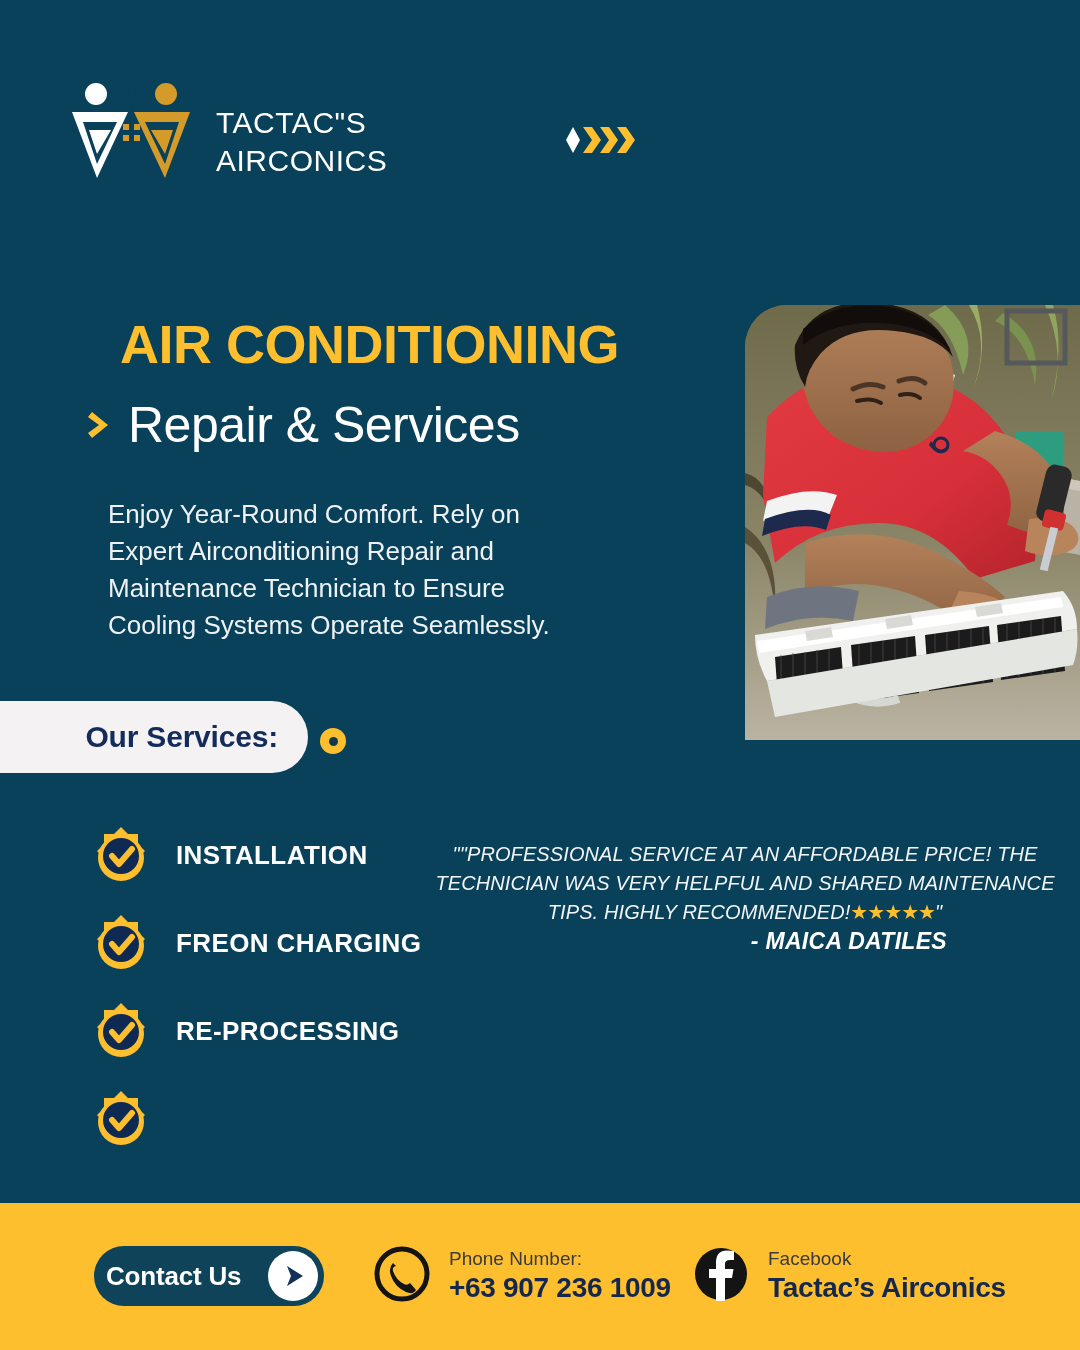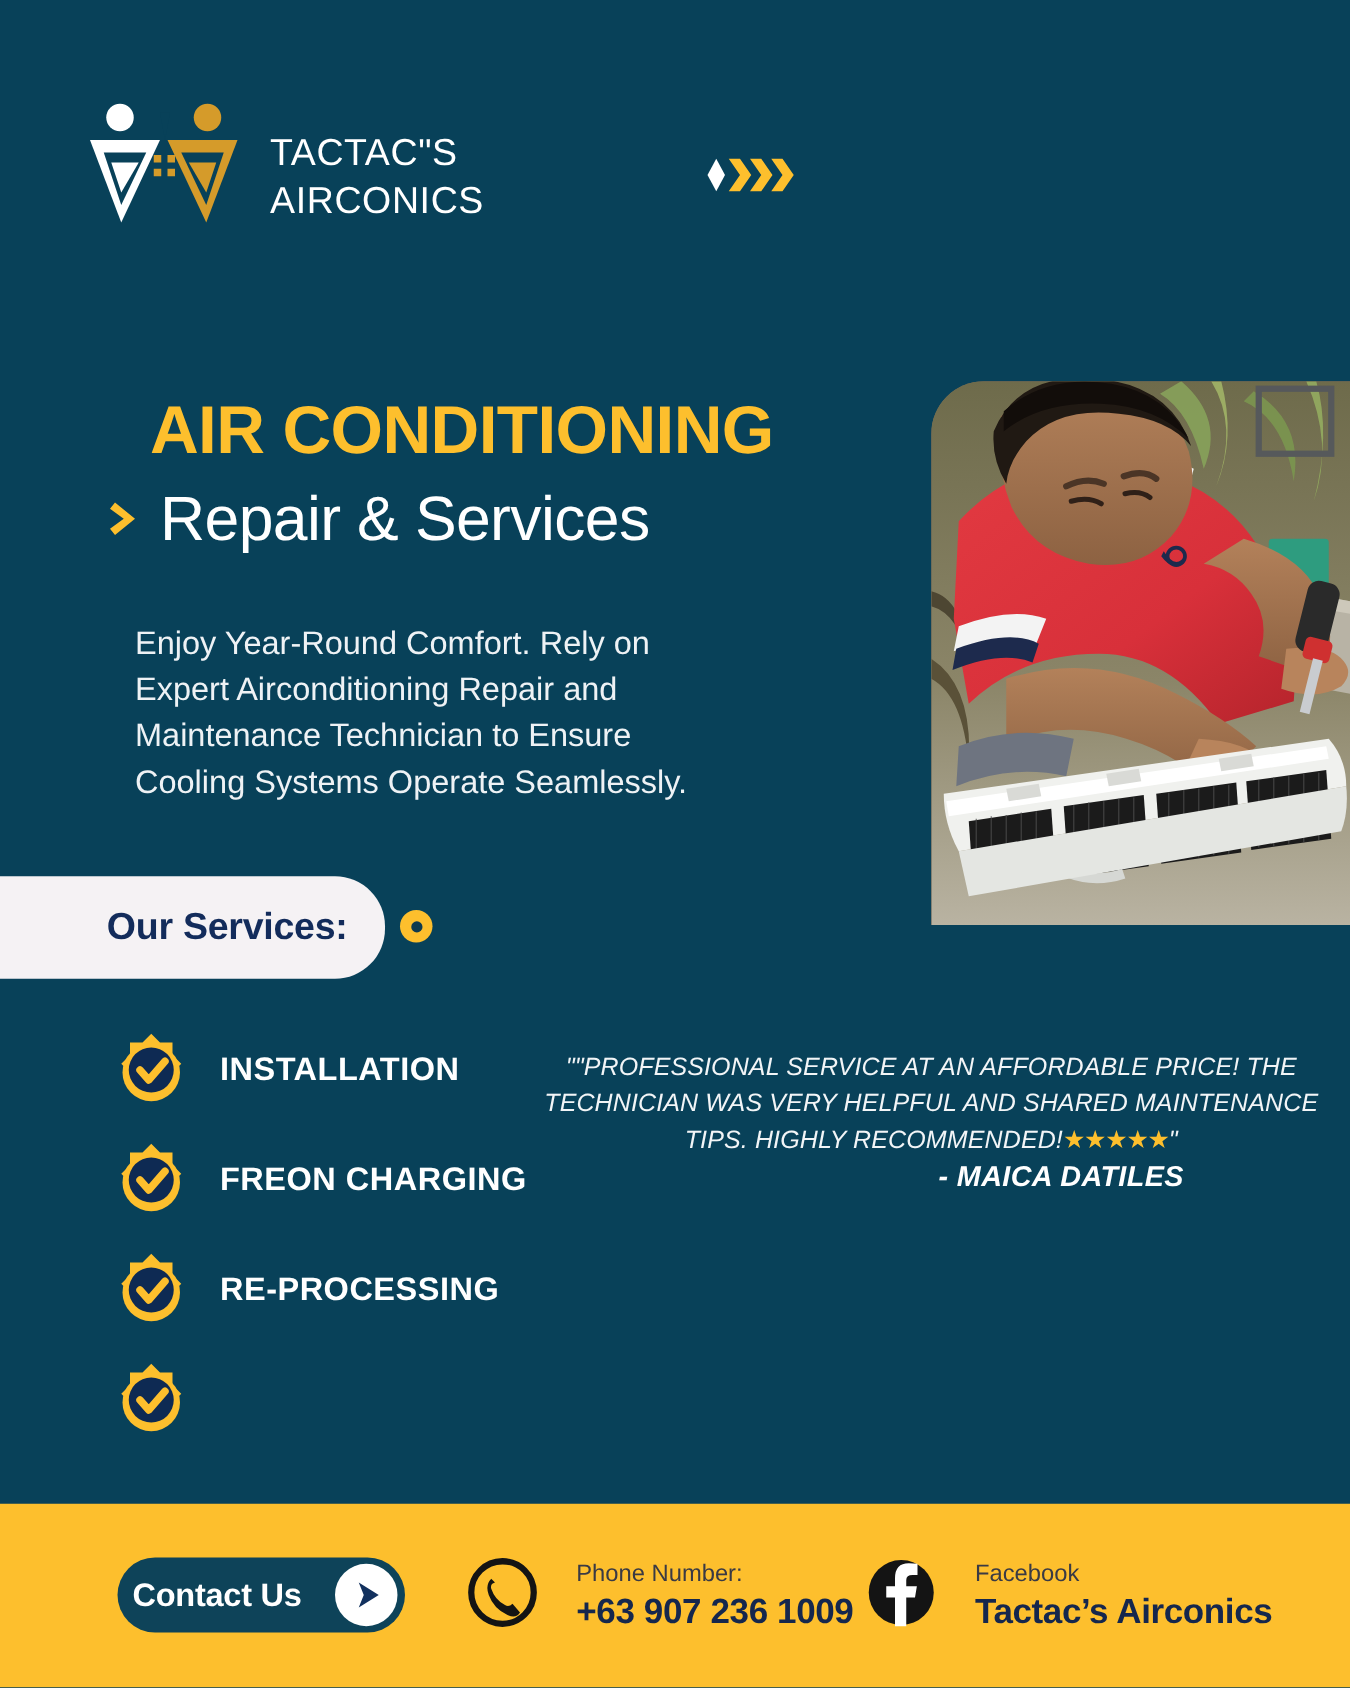--- a/index.html
+++ b/index.html
@@ -43,7 +43,7 @@
     letter-spacing:-0.5px; line-height:60px;
   }
   .subhead-row {
-    position:absolute; left:88px; top:386px;
+    position:absolute; left:88px; top:396px;
     display:flex; align-items:center; gap:14px;
   }
   .subhead-chevron { width:26px; height:34px; flex:0 0 auto; }

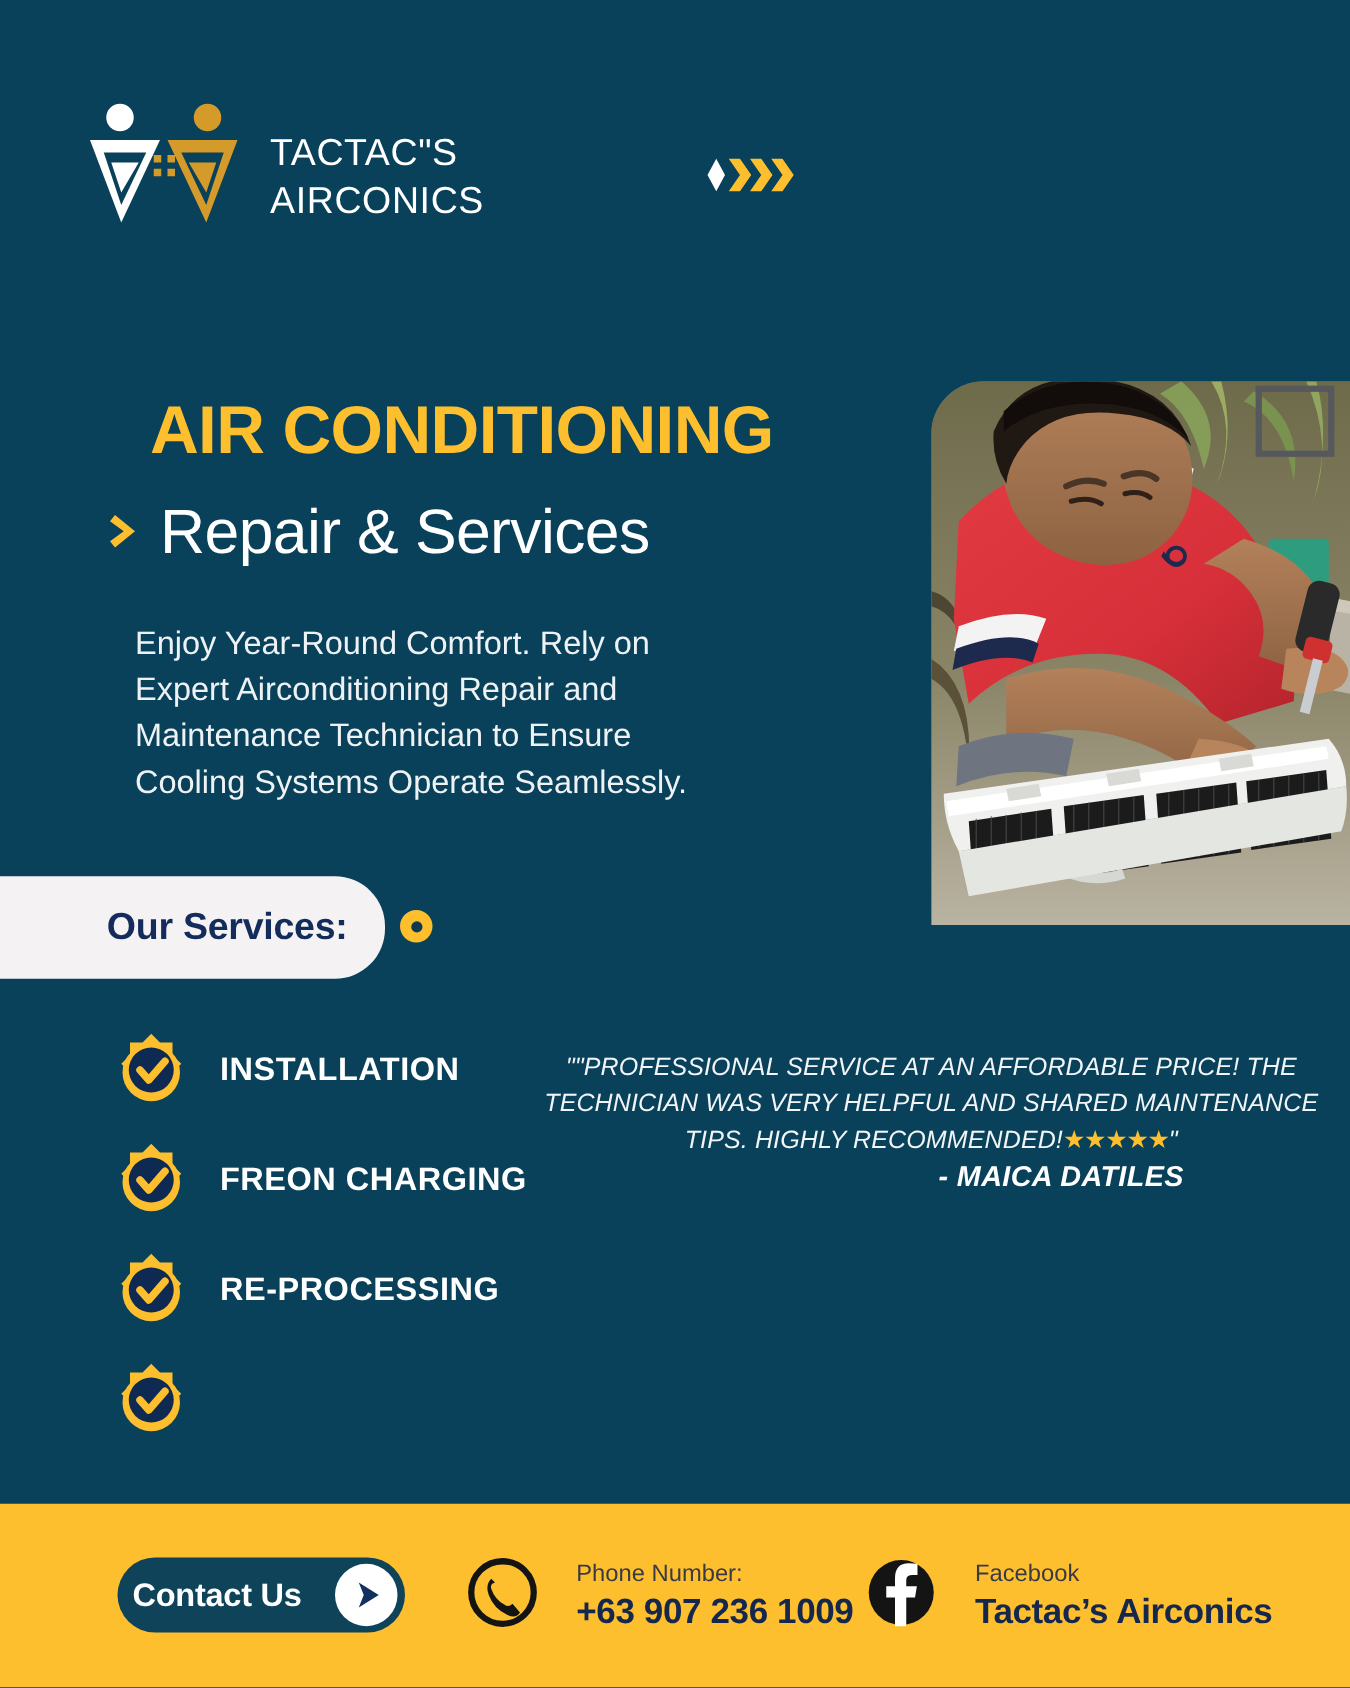--- a/index.html
+++ b/index.html
@@ -59,7 +59,7 @@
   
   .services-pill {
     position:absolute; left:0; top:701px;
-    width:308px; height:82px;
+    width:308px; height:72px;
     background:#F5F2F4;
     border-top-right-radius:40px; border-bottom-right-radius:40px;
     display:flex; align-items:center; justify-content:flex-end;

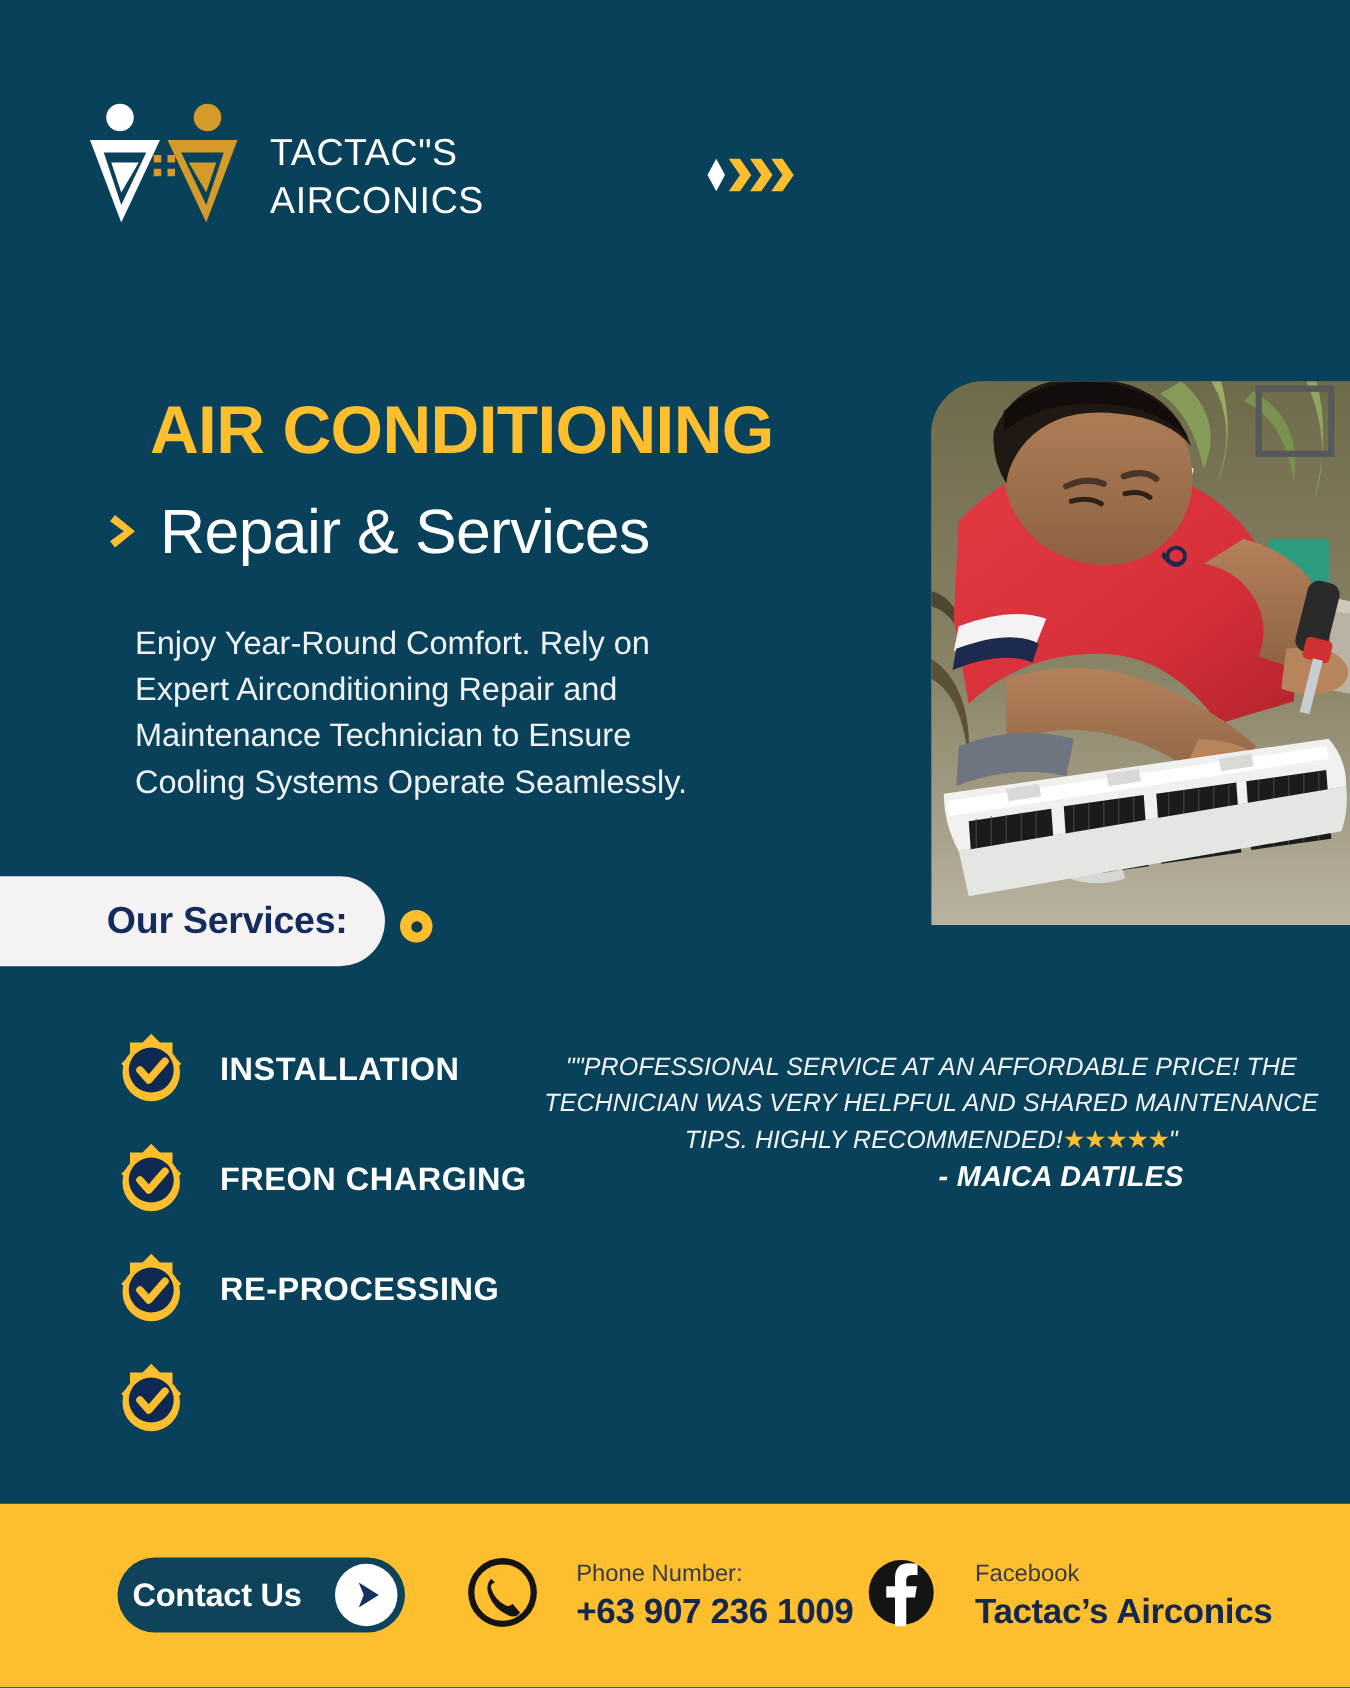--- a/index.html
+++ b/index.html
@@ -126,7 +126,7 @@
     display:flex; align-items:center; justify-content:center;
   }
 
-  .info-block { position:absolute; display:flex; align-items:center;gap:12px; }
+  .info-block { position:absolute; display:flex; align-items:center; }
   .info-icon { flex:0 0 auto; }
   .info-text { margin-left:18px; }
   .info-label { color:#3a3a44; font-size:19px; line-height:24px; font-weight:400; }

